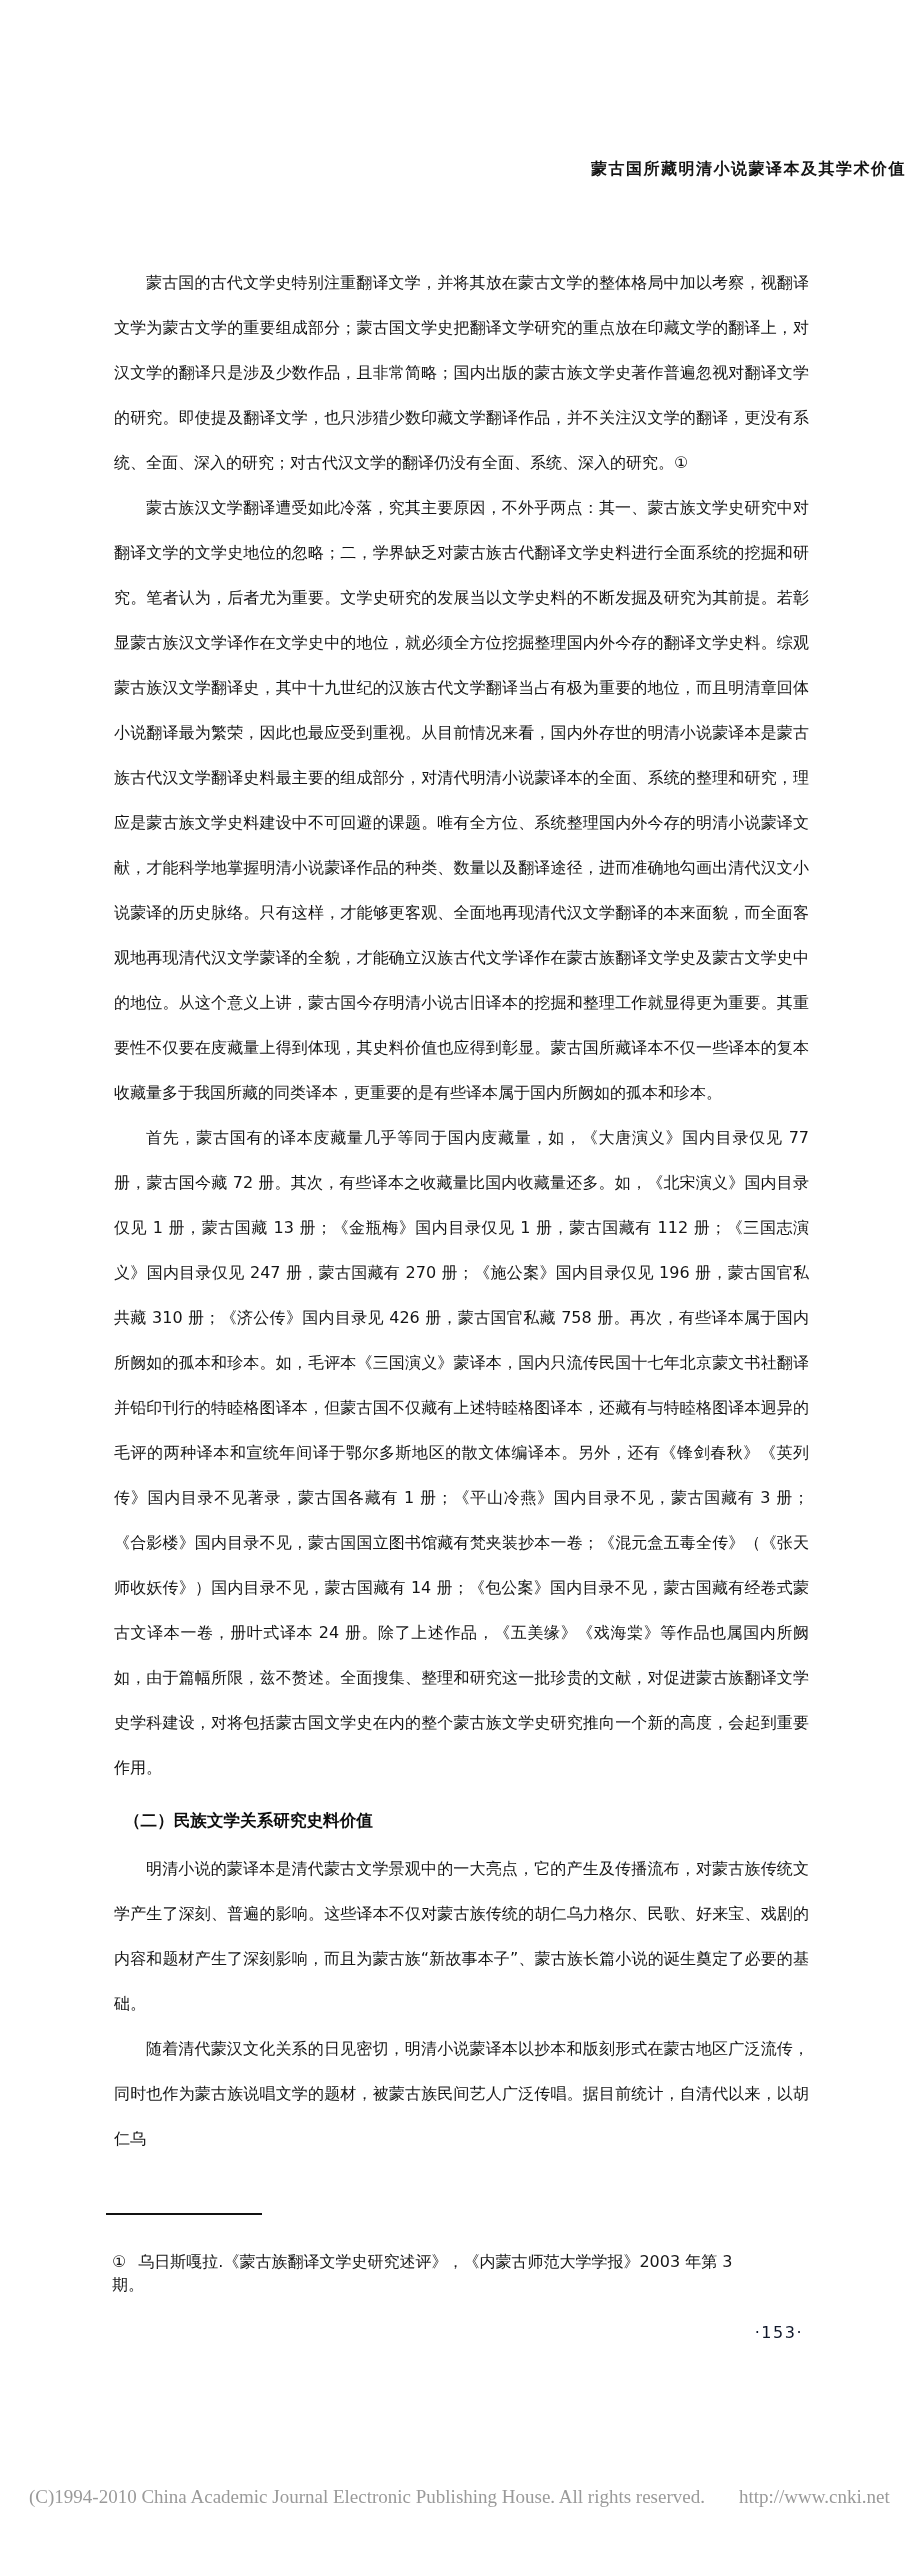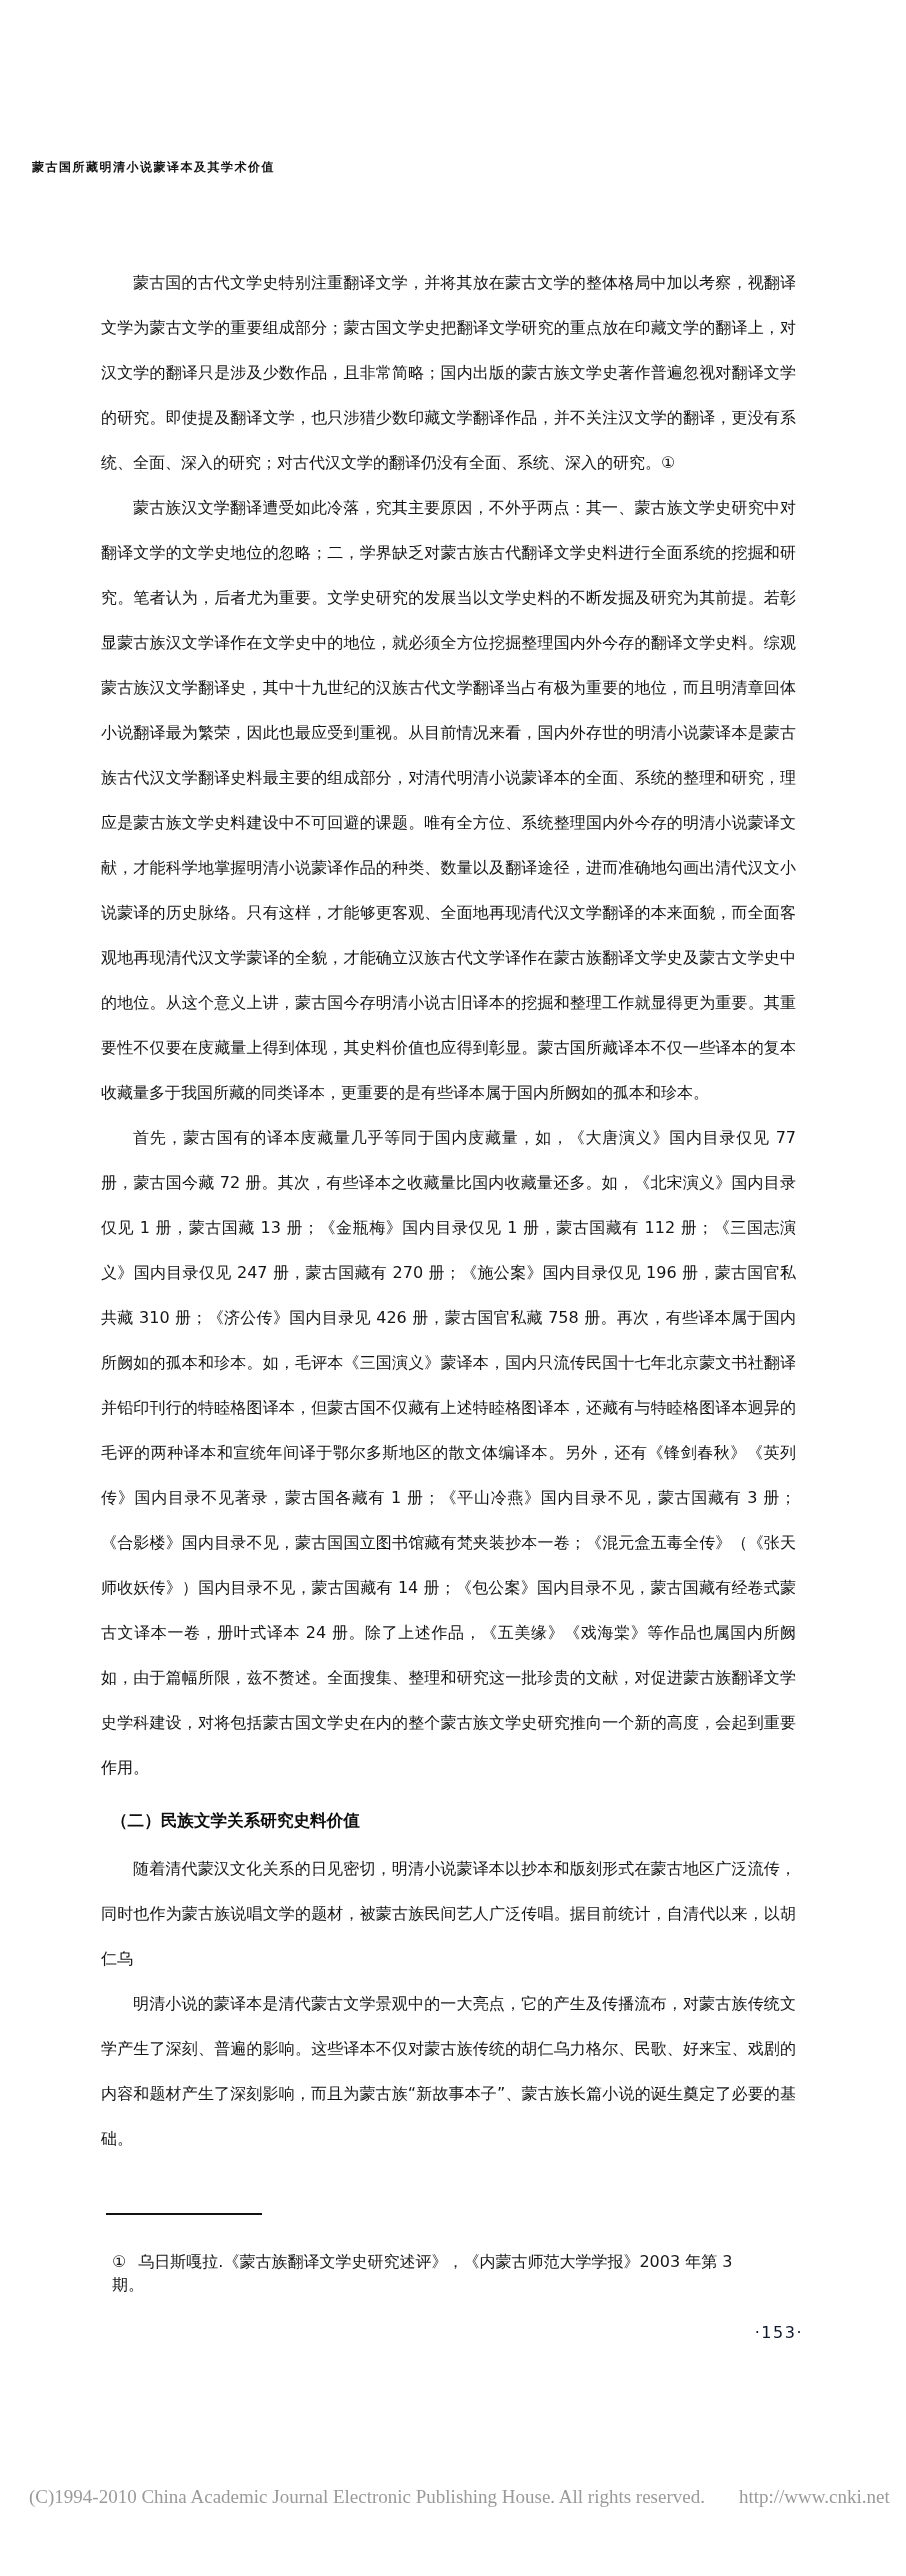--- a/index.html
+++ b/index.html
@@ -18,12 +18,11 @@
     top:159px;
     left:0;
     width:100%;
-    text-align:left;
-    font-size:12px;
+    text-align:right;
+    font-size:16px;
     font-weight:bold;
     letter-spacing:1.5px;
     color:#141414;
-    padding-left:32px;
   }
   .article {
     position:absolute;

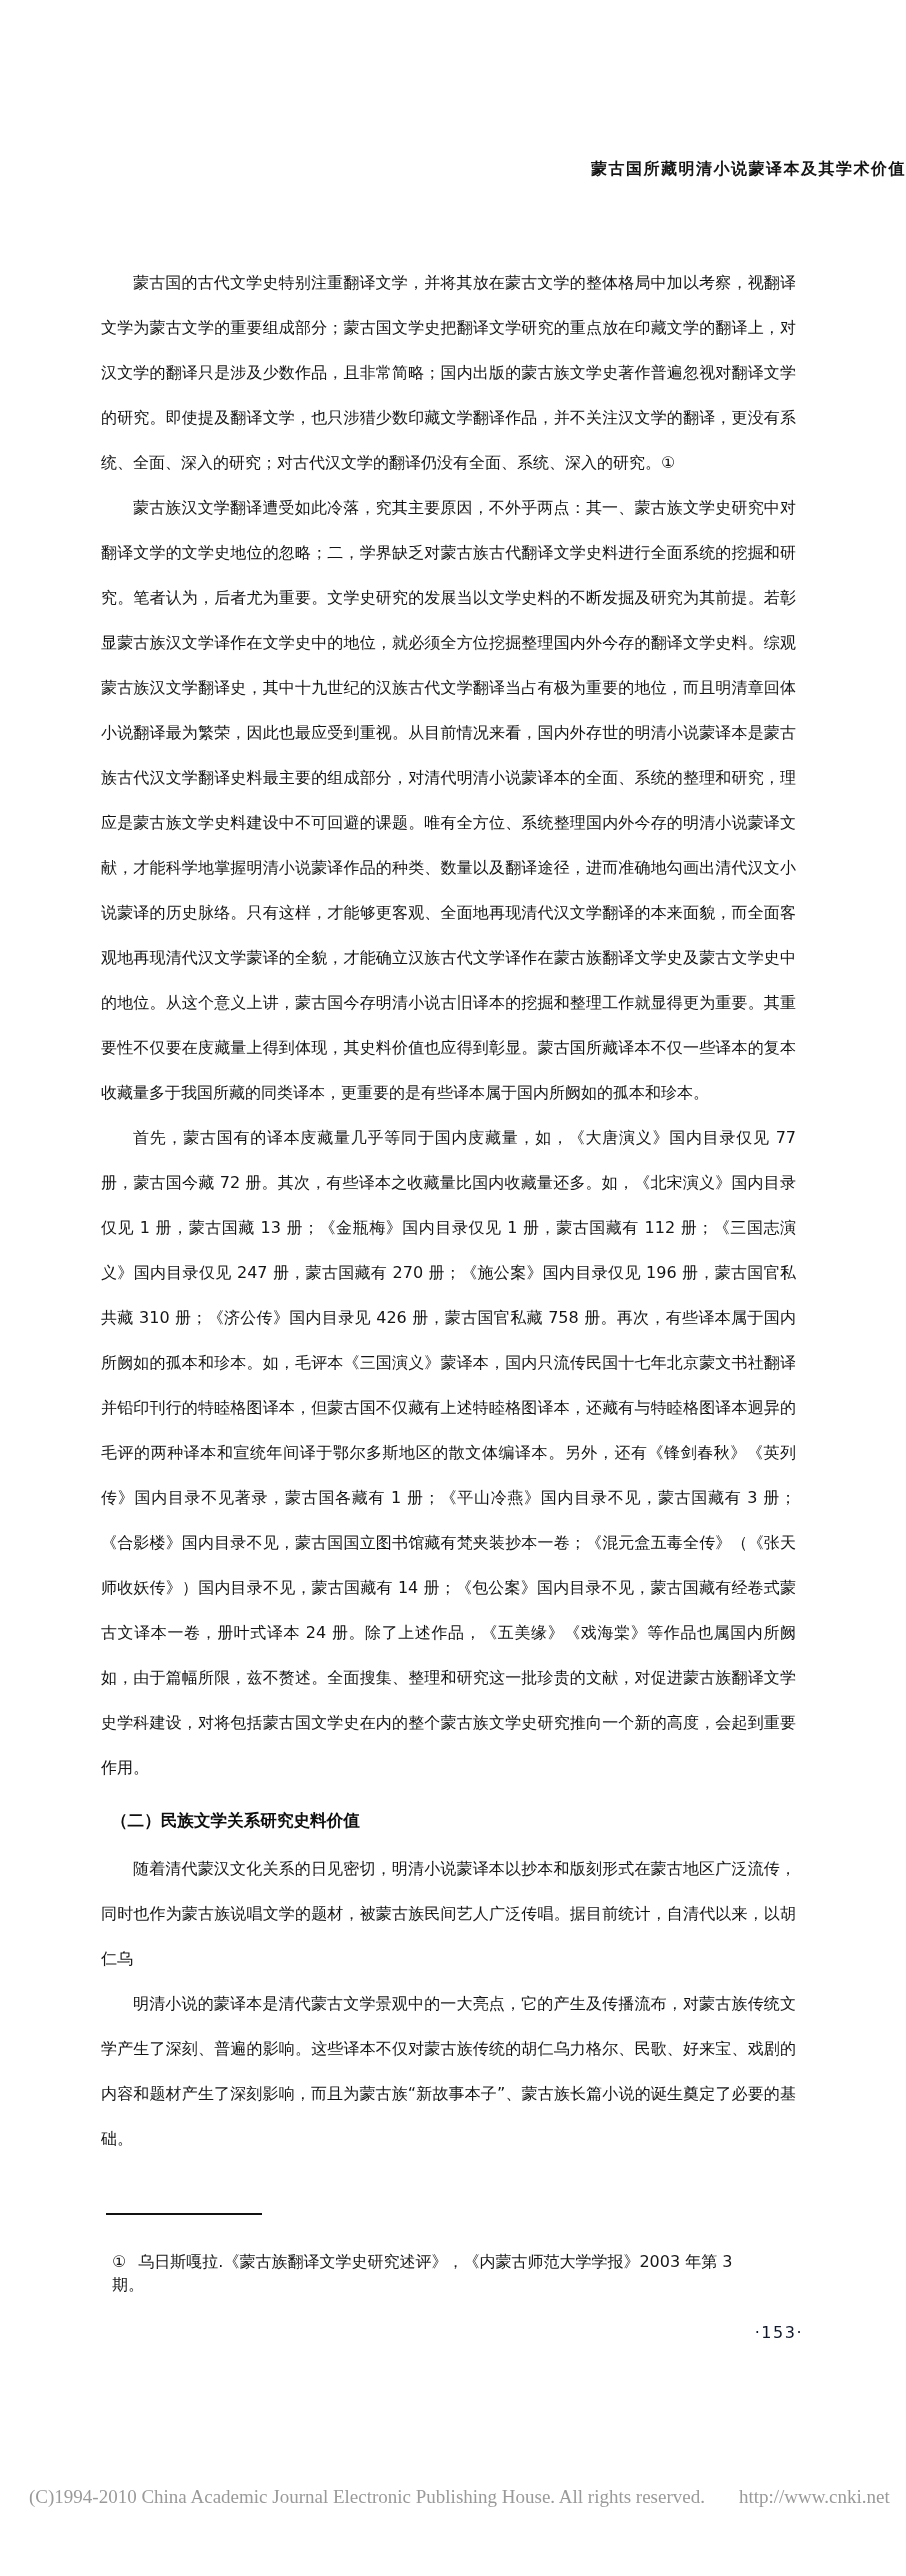--- a/index.html
+++ b/index.html
@@ -27,7 +27,7 @@
   .article {
     position:absolute;
     top:260px;
-    left:101px;
+    left:114px;
     width:695px;
     font-size:16px;
     line-height:45px;

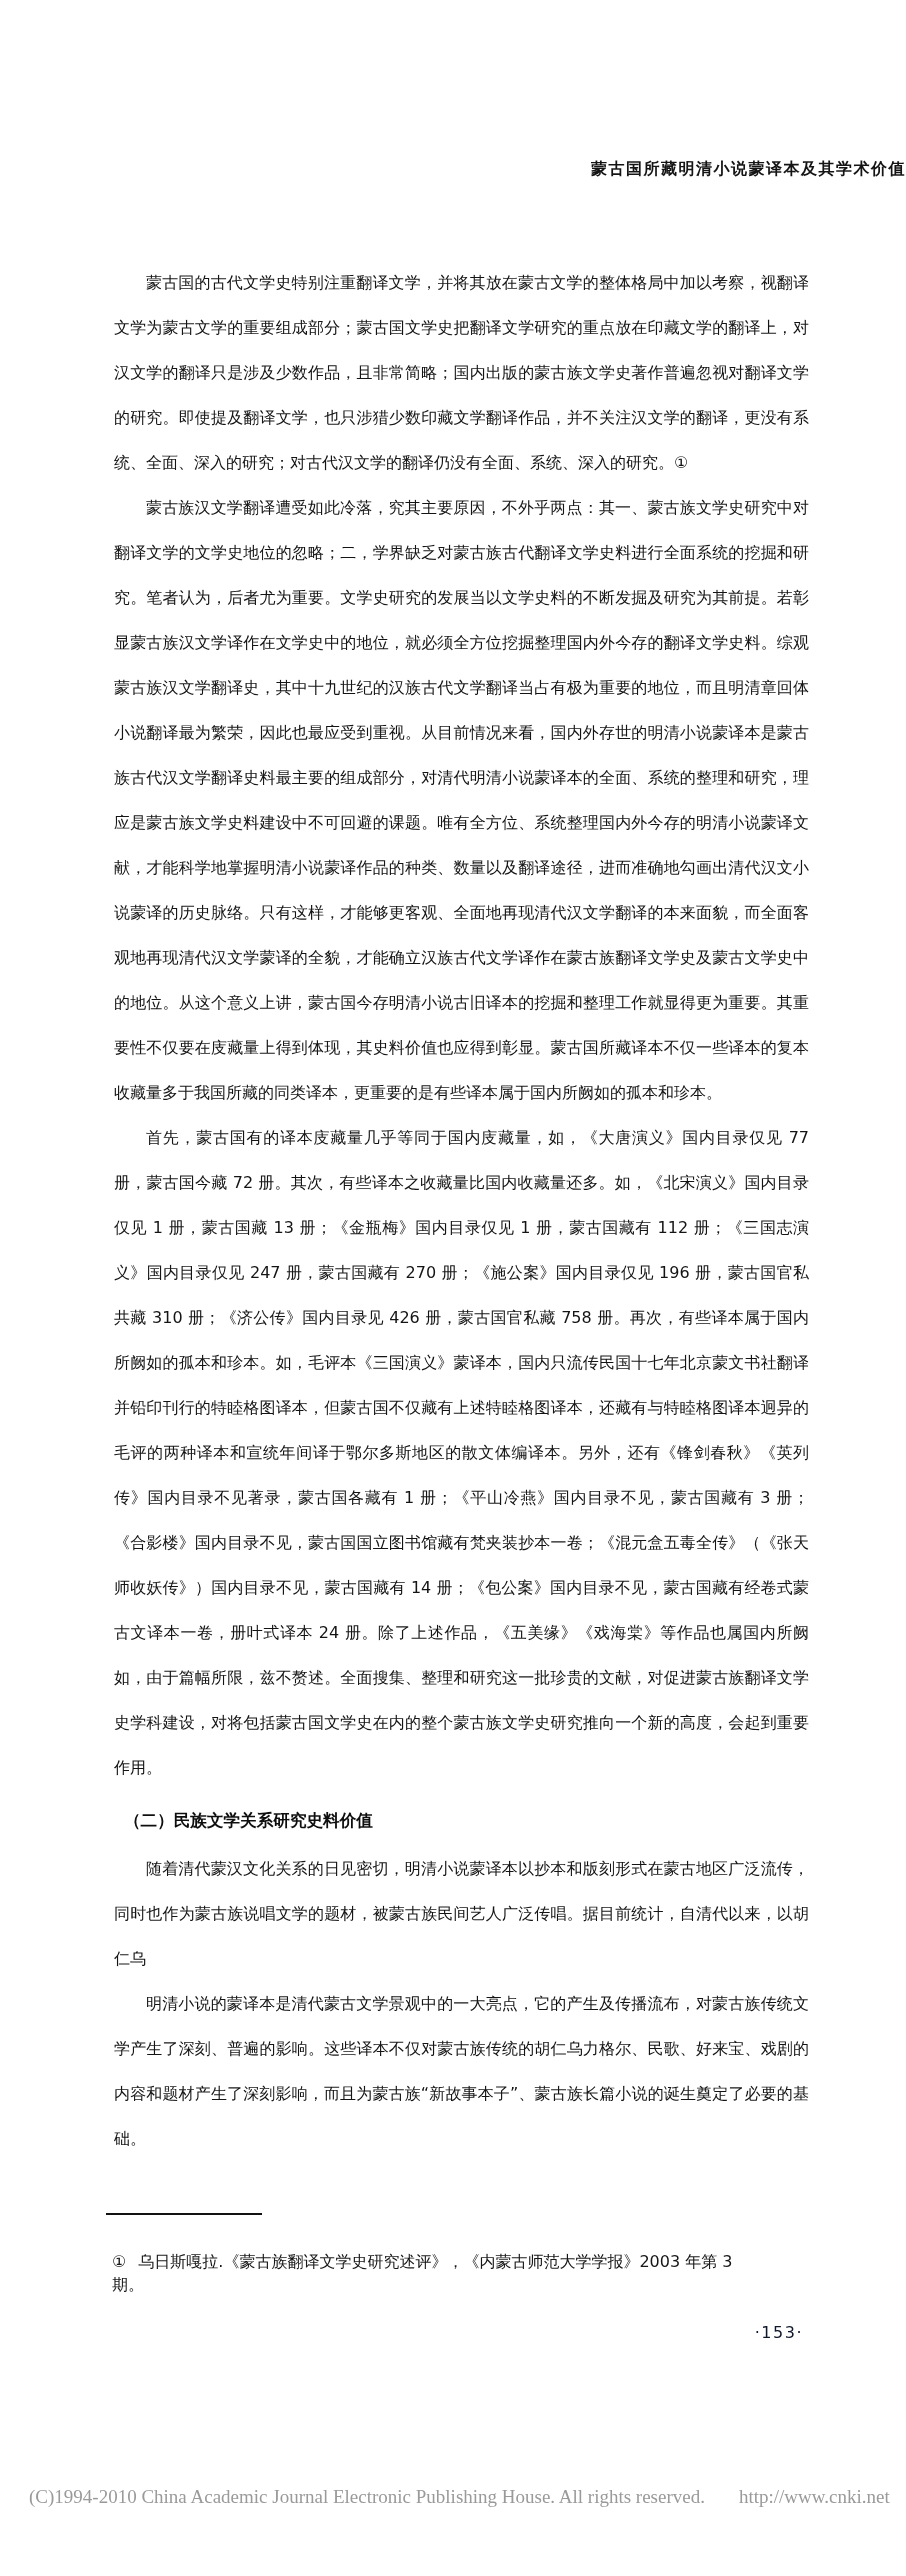--- a/index.html
+++ b/index.html
@@ -97,8 +97,8 @@
     <p>蒙古族汉文学翻译遭受如此冷落，究其主要原因，不外乎两点：其一、蒙古族文学史研究中对翻译文学的文学史地位的忽略；二，学界缺乏对蒙古族古代翻译文学史料进行全面系统的挖掘和研究。笔者认为，后者尤为重要。文学史研究的发展当以文学史料的不断发掘及研究为其前提。若彰显蒙古族汉文学译作在文学史中的地位，就必须全方位挖掘整理国内外今存的翻译文学史料。综观蒙古族汉文学翻译史，其中十九世纪的汉族古代文学翻译当占有极为重要的地位，而且明清章回体小说翻译最为繁荣，因此也最应受到重视。从目前情况来看，国内外存世的明清小说蒙译本是蒙古族古代汉文学翻译史料最主要的组成部分，对清代明清小说蒙译本的全面、系统的整理和研究，理应是蒙古族文学史料建设中不可回避的课题。唯有全方位、系统整理国内外今存的明清小说蒙译文献，才能科学地掌握明清小说蒙译作品的种类、数量以及翻译途径，进而准确地勾画出清代汉文小说蒙译的历史脉络。只有这样，才能够更客观、全面地再现清代汉文学翻译的本来面貌，而全面客观地再现清代汉文学蒙译的全貌，才能确立汉族古代文学译作在蒙古族翻译文学史及蒙古文学史中的地位。从这个意义上讲，蒙古国今存明清小说古旧译本的挖掘和整理工作就显得更为重要。其重要性不仅要在庋藏量上得到体现，其史料价值也应得到彰显。蒙古国所藏译本不仅一些译本的复本收藏量多于我国所藏的同类译本，更重要的是有些译本属于国内所阙如的孤本和珍本。</p>
     <p>首先，蒙古国有的译本庋藏量几乎等同于国内庋藏量，如，《大唐演义》国内目录仅见 77 册，蒙古国今藏 72 册。其次，有些译本之收藏量比国内收藏量还多。如，《北宋演义》国内目录仅见 1 册，蒙古国藏 13 册；《金瓶梅》国内目录仅见 1 册，蒙古国藏有 112 册；《三国志演义》国内目录仅见 247 册，蒙古国藏有 270 册；《施公案》国内目录仅见 196 册，蒙古国官私共藏 310 册；《济公传》国内目录见 426 册，蒙古国官私藏 758 册。再次，有些译本属于国内所阙如的孤本和珍本。如，毛评本《三国演义》蒙译本，国内只流传民国十七年北京蒙文书社翻译并铅印刊行的特睦格图译本，但蒙古国不仅藏有上述特睦格图译本，还藏有与特睦格图译本迥异的毛评的两种译本和宣统年间译于鄂尔多斯地区的散文体编译本。另外，还有《锋剑春秋》《英列传》国内目录不见著录，蒙古国各藏有 1 册；《平山冷燕》国内目录不见，蒙古国藏有 3 册；《合影楼》国内目录不见，蒙古国国立图书馆藏有梵夹装抄本一卷；《混元盒五毒全传》（《张天师收妖传》）国内目录不见，蒙古国藏有 14 册；《包公案》国内目录不见，蒙古国藏有经卷式蒙古文译本一卷，册叶式译本 24 册。除了上述作品，《五美缘》《戏海棠》等作品也属国内所阙如，由于篇幅所限，兹不赘述。全面搜集、整理和研究这一批珍贵的文献，对促进蒙古族翻译文学史学科建设，对将包括蒙古国文学史在内的整个蒙古族文学史研究推向一个新的高度，会起到重要作用。</p>
     <h2>（二）民族文学关系研究史料价值</h2>
+    <p>明清小说的蒙译本是清代蒙古文学景观中的一大亮点，它的产生及传播流布，对蒙古族传统文学产生了深刻、普遍的影响。这些译本不仅对蒙古族传统的胡仁乌力格尔、民歌、好来宝、戏剧的内容和题材产生了深刻影响，而且为蒙古族“新故事本子”、蒙古族长篇小说的诞生奠定了必要的基础。</p>
     <p>随着清代蒙汉文化关系的日见密切，明清小说蒙译本以抄本和版刻形式在蒙古地区广泛流传，同时也作为蒙古族说唱文学的题材，被蒙古族民间艺人广泛传唱。据目前统计，自清代以来，以胡仁乌</p>
-    <p>明清小说的蒙译本是清代蒙古文学景观中的一大亮点，它的产生及传播流布，对蒙古族传统文学产生了深刻、普遍的影响。这些译本不仅对蒙古族传统的胡仁乌力格尔、民歌、好来宝、戏剧的内容和题材产生了深刻影响，而且为蒙古族“新故事本子”、蒙古族长篇小说的诞生奠定了必要的基础。</p>
   </div>
 
   <div class="footnote-rule"></div>

